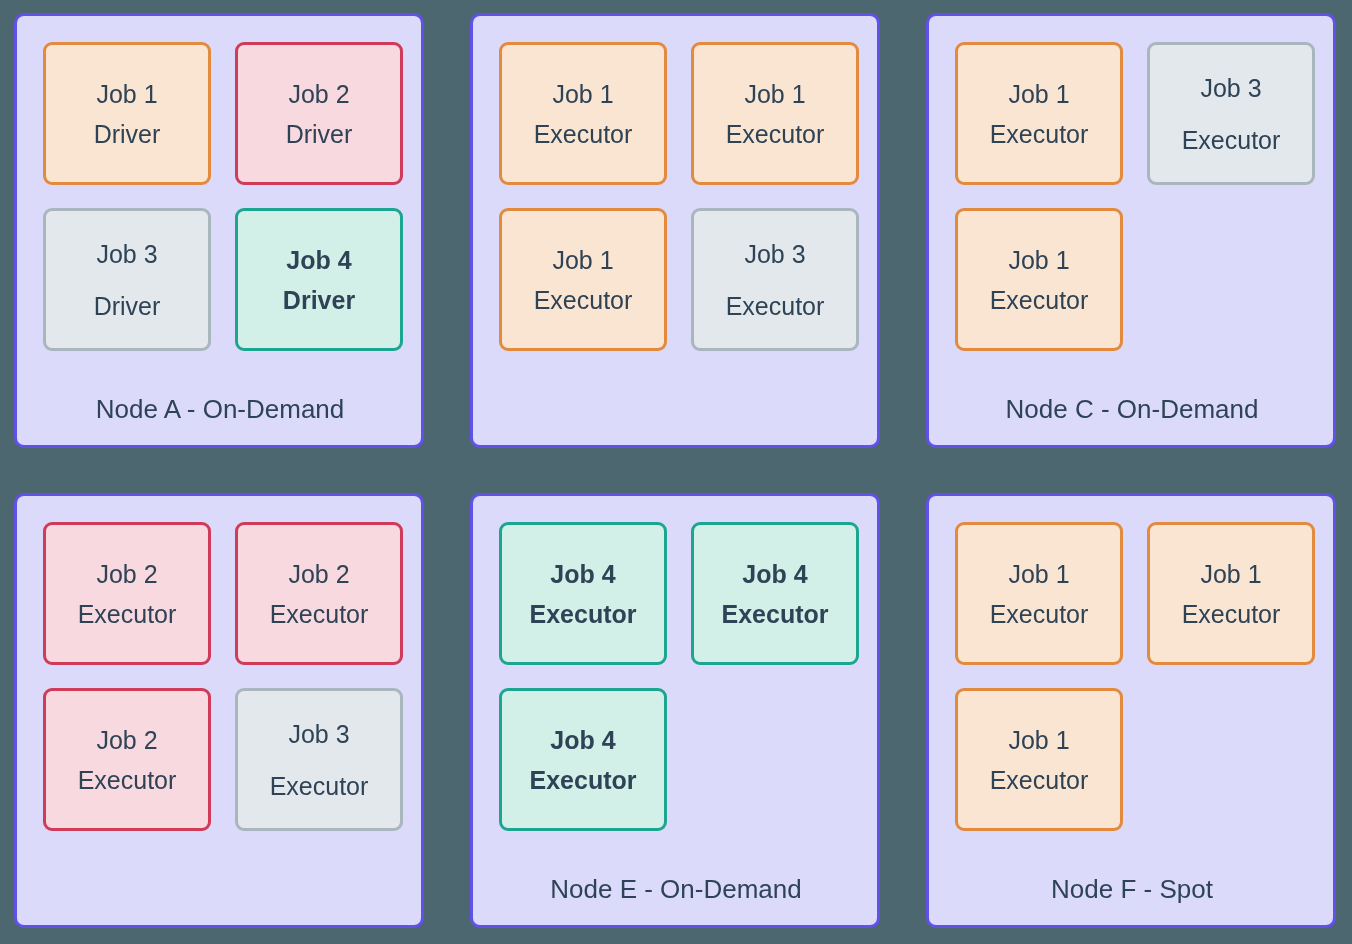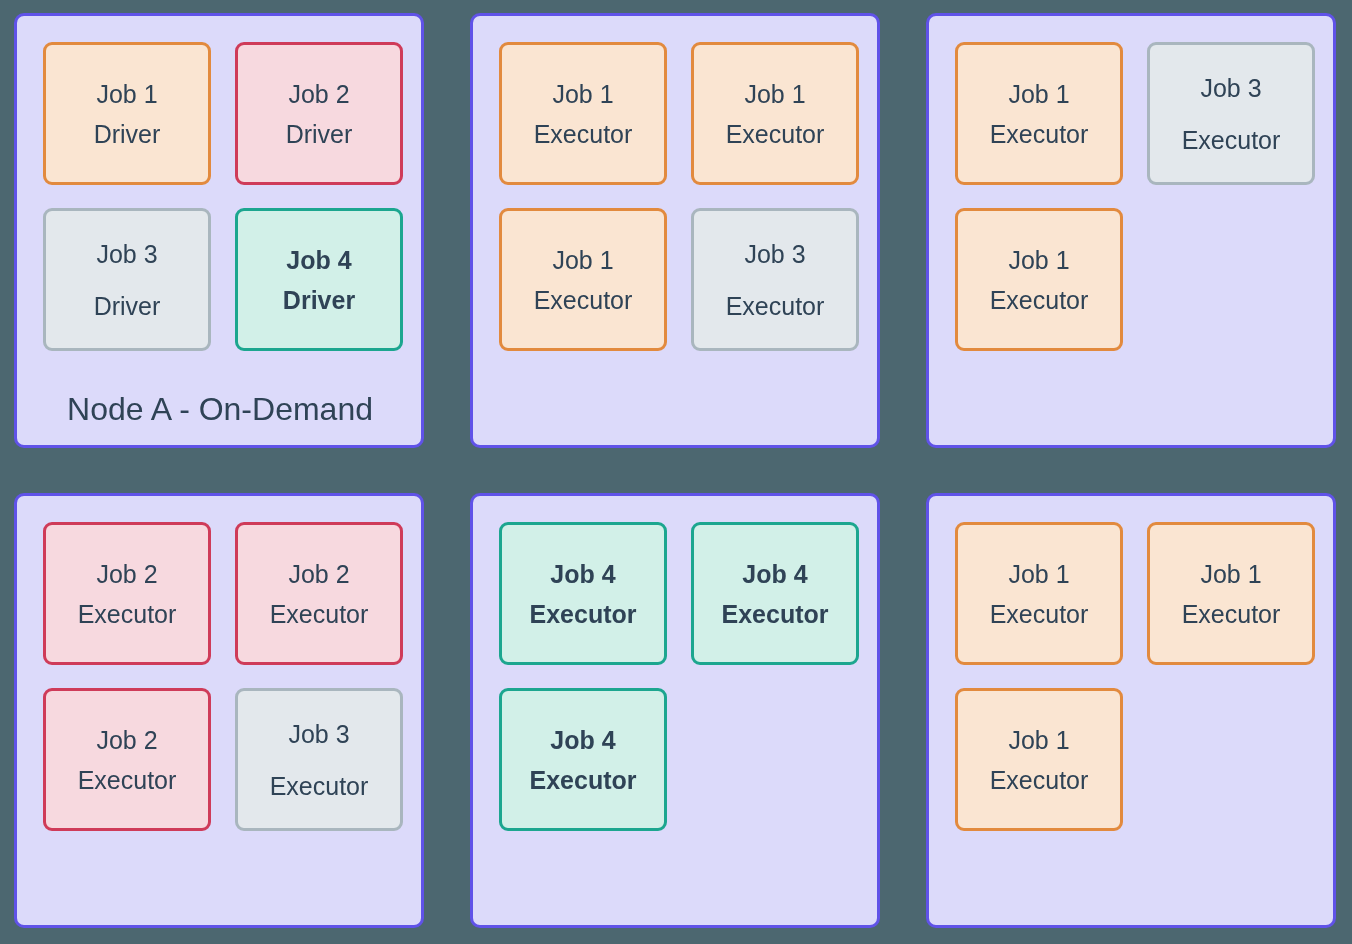--- a/index.html
+++ b/index.html
@@ -59,7 +59,7 @@
     display:flex;
     align-items:center;
     justify-content:center;
-    font-size:32px;
+    font-size:26px;
     padding-bottom:18px;
     white-space:nowrap;
     margin-top:40px;

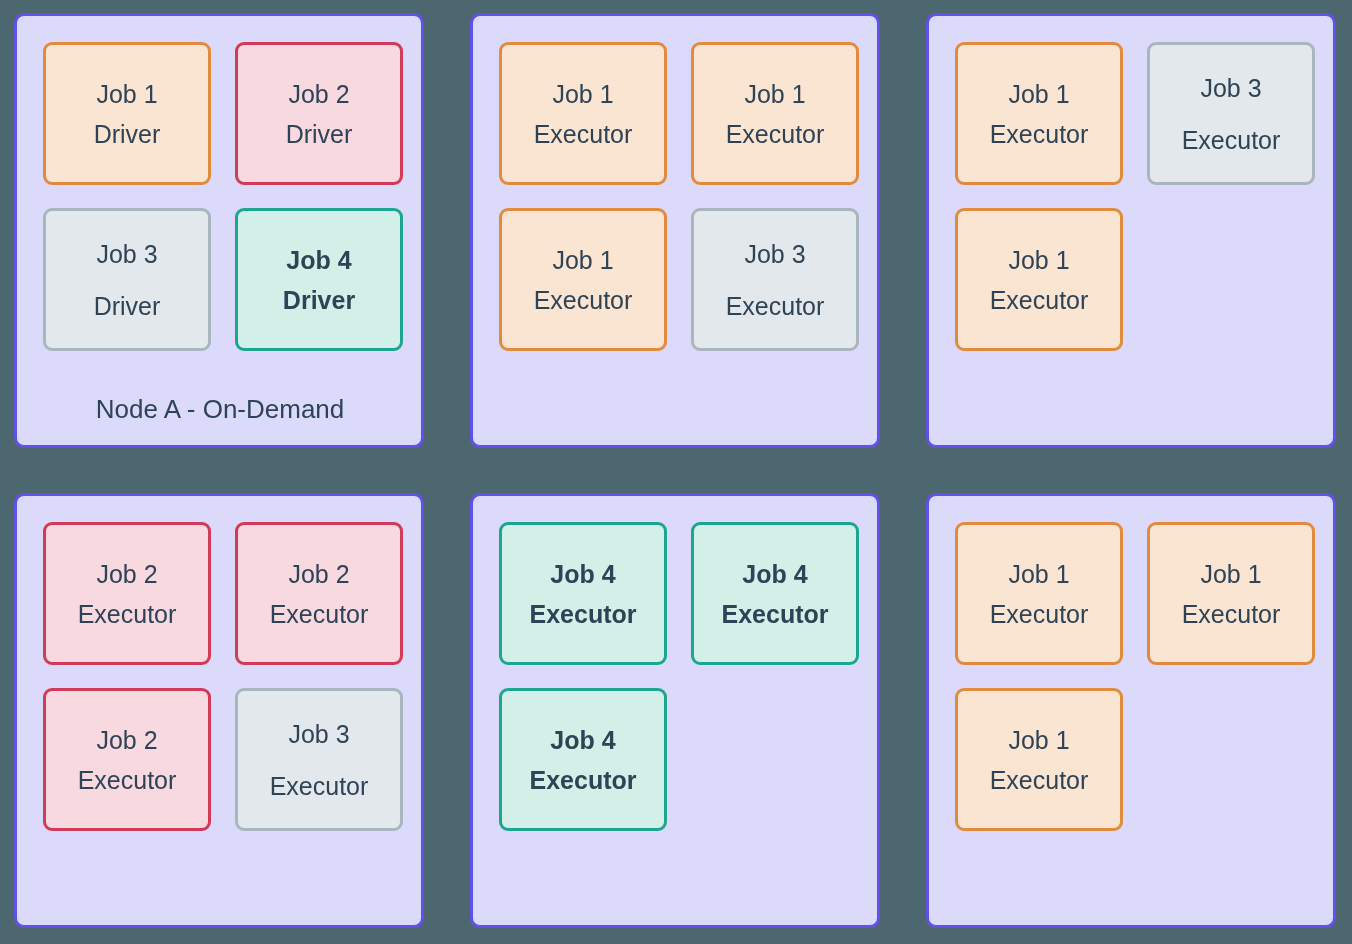--- a/index.html
+++ b/index.html
@@ -133,6 +133,7 @@
         <div class="job-line">Executor</div>
       </div>
     </div>
+    <div class="node-label">Node C - On-Demand</div>
   </section>
 
   <section class="node">

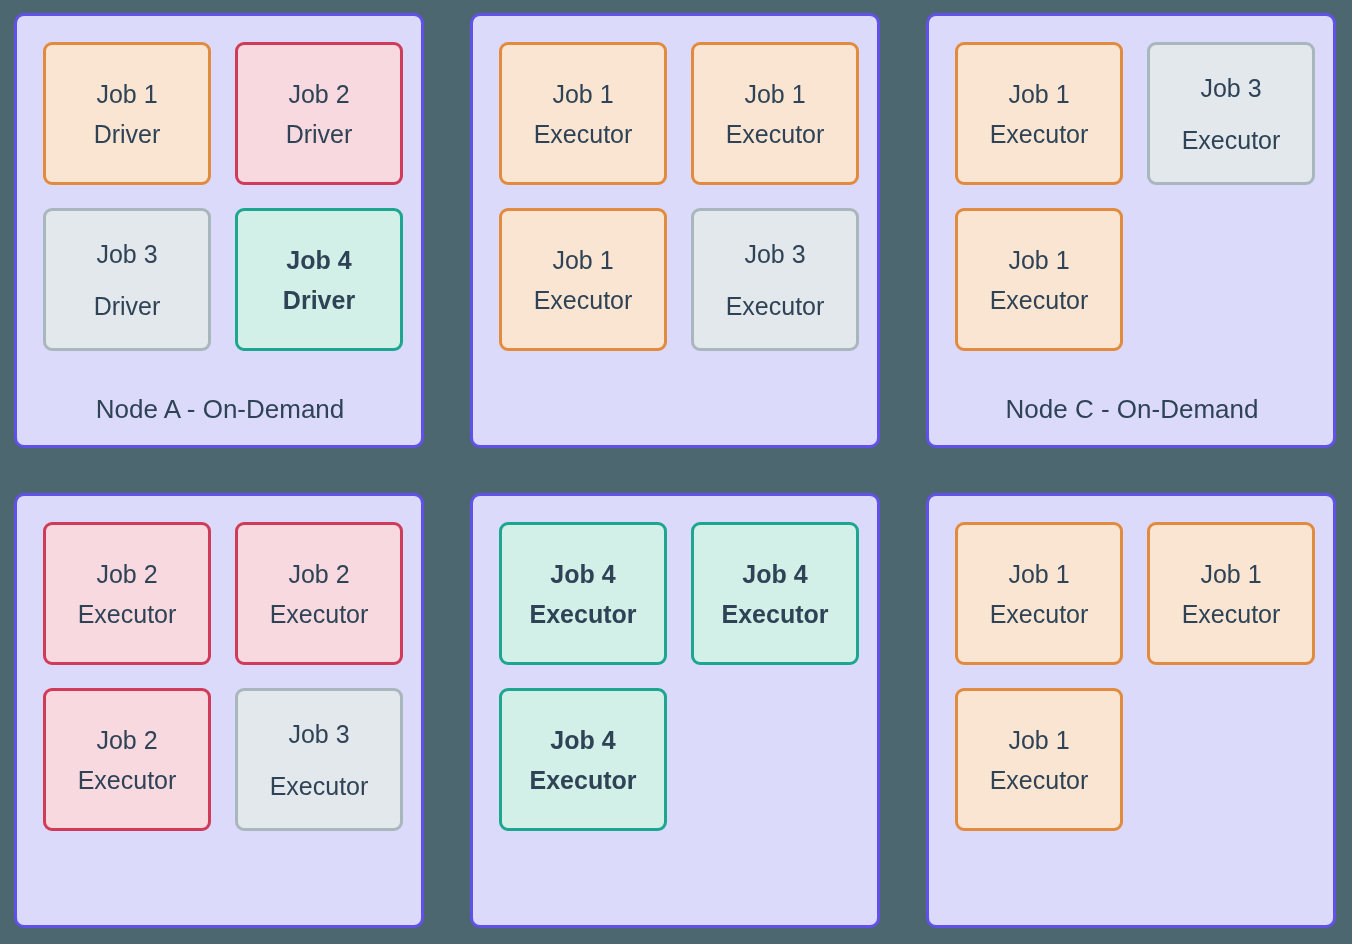--- a/index.html
+++ b/index.html
@@ -172,6 +172,7 @@
         <div class="job-line">Executor</div>
       </div>
     </div>
+    <div class="node-label">Node E - On-Demand</div>
   </section>
 
   <section class="node">

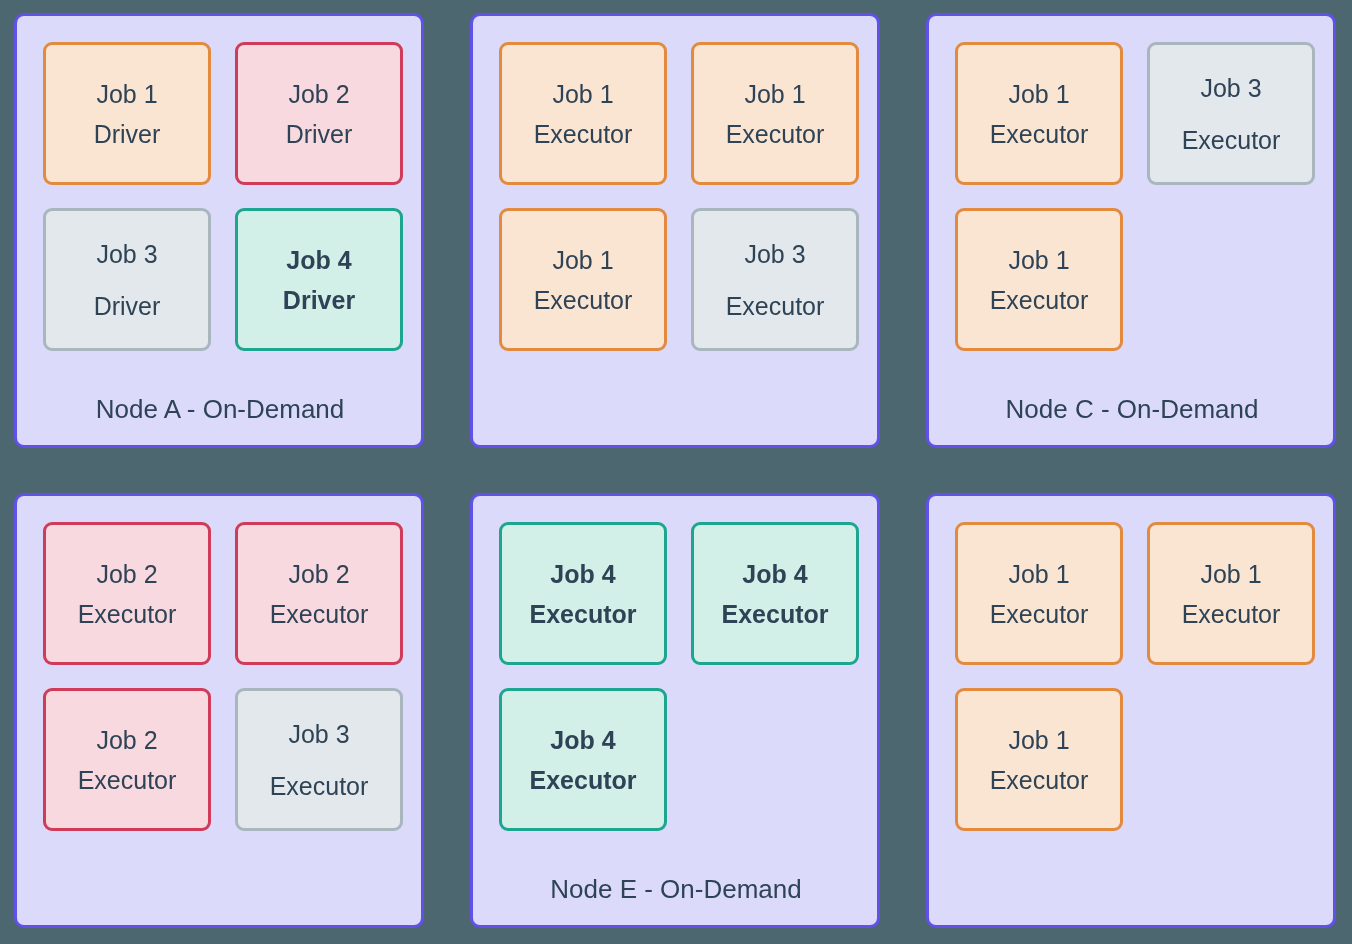--- a/index.html
+++ b/index.html
@@ -190,6 +190,7 @@
         <div class="job-line">Executor</div>
       </div>
     </div>
+    <div class="node-label">Node F - Spot</div>
   </section>
 
 </main>

